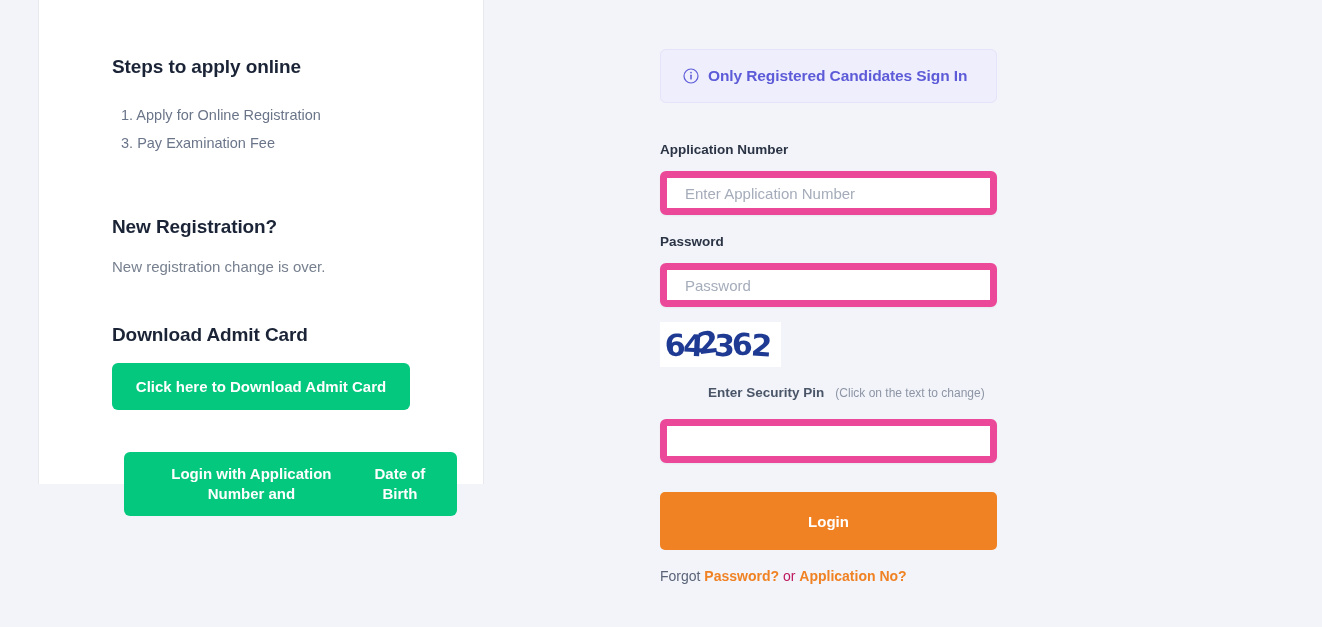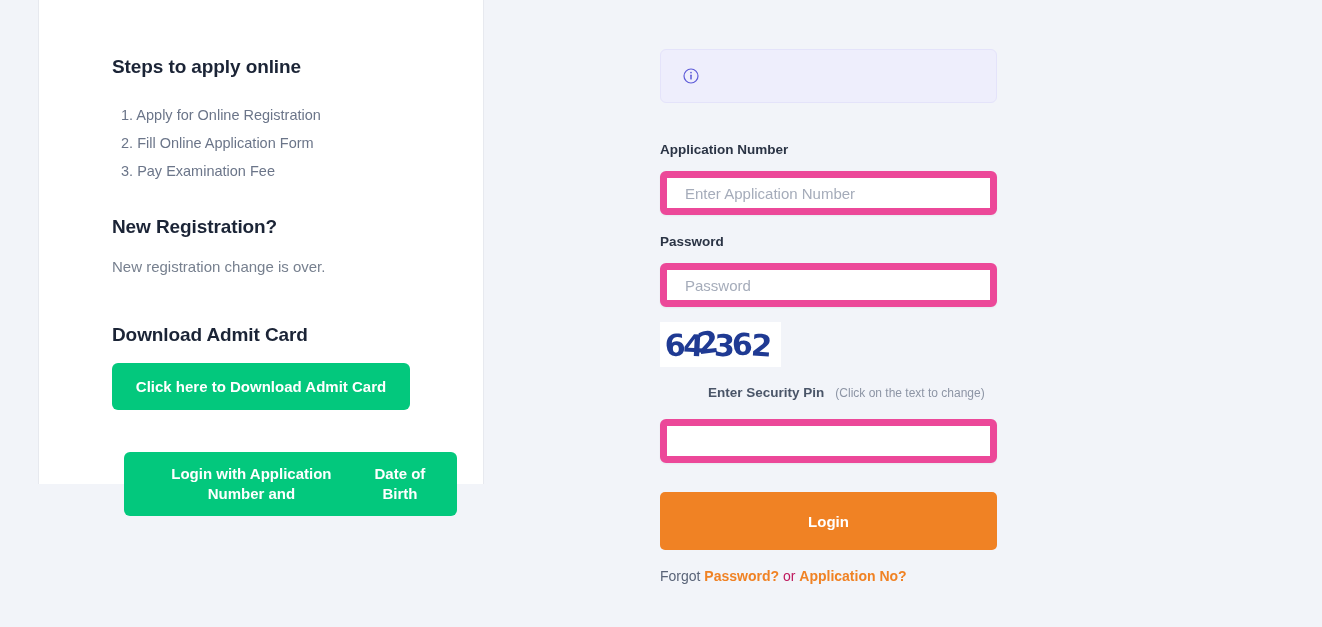--- a/index.html
+++ b/index.html
@@ -281,6 +281,7 @@
         <circle cx="8" cy="4.6" r="0.85" fill="#5d5bd8"></circle>
         <rect x="7.25" y="6.6" width="1.5" height="5" rx="0.7" fill="#5d5bd8"></rect>
       </svg>
+      <span class="info-text">Only Registered Candidates Sign In</span>
     </div>
 
     <label class="field-label lbl-appno">Application Number</label>

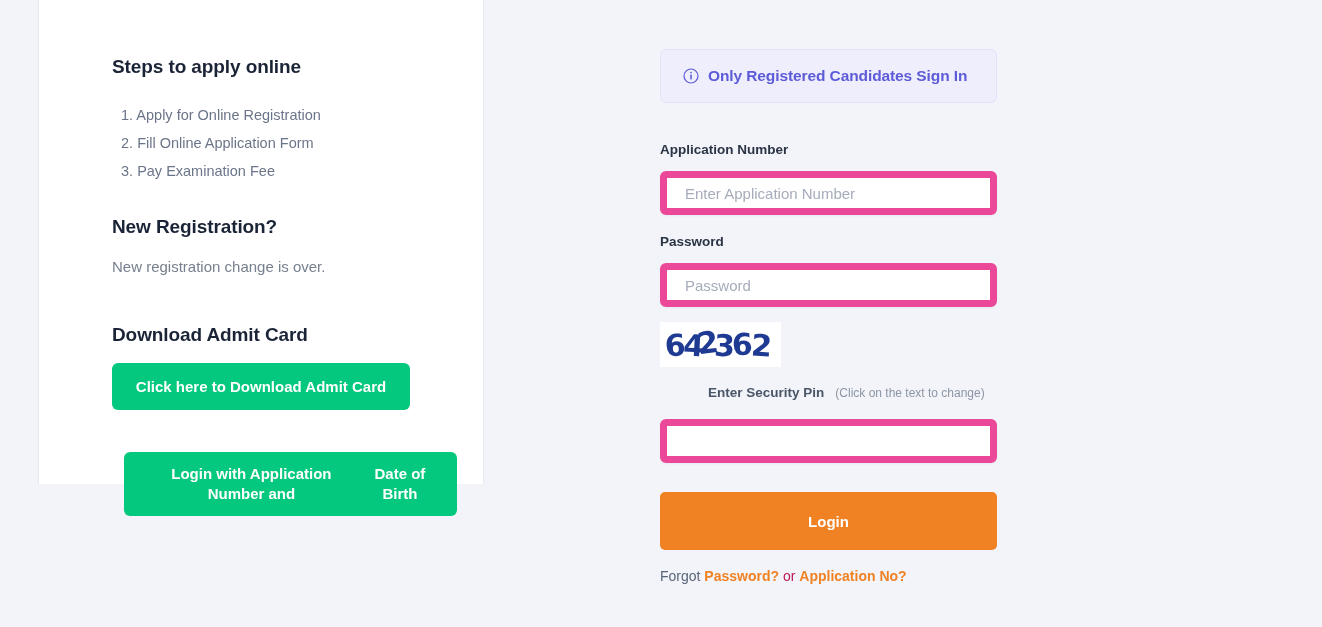--- a/index.html
+++ b/index.html
@@ -246,10 +246,6 @@
         <li>
           <span class="step-num">1.</span>
           <span>Apply for Online Registration</span>
-        </li>
-        <li>
-          <span class="step-num">2.</span>
-          <span>Fill Online Application Form</span>
         </li>
         <li>
           <span class="step-num">3.</span>

